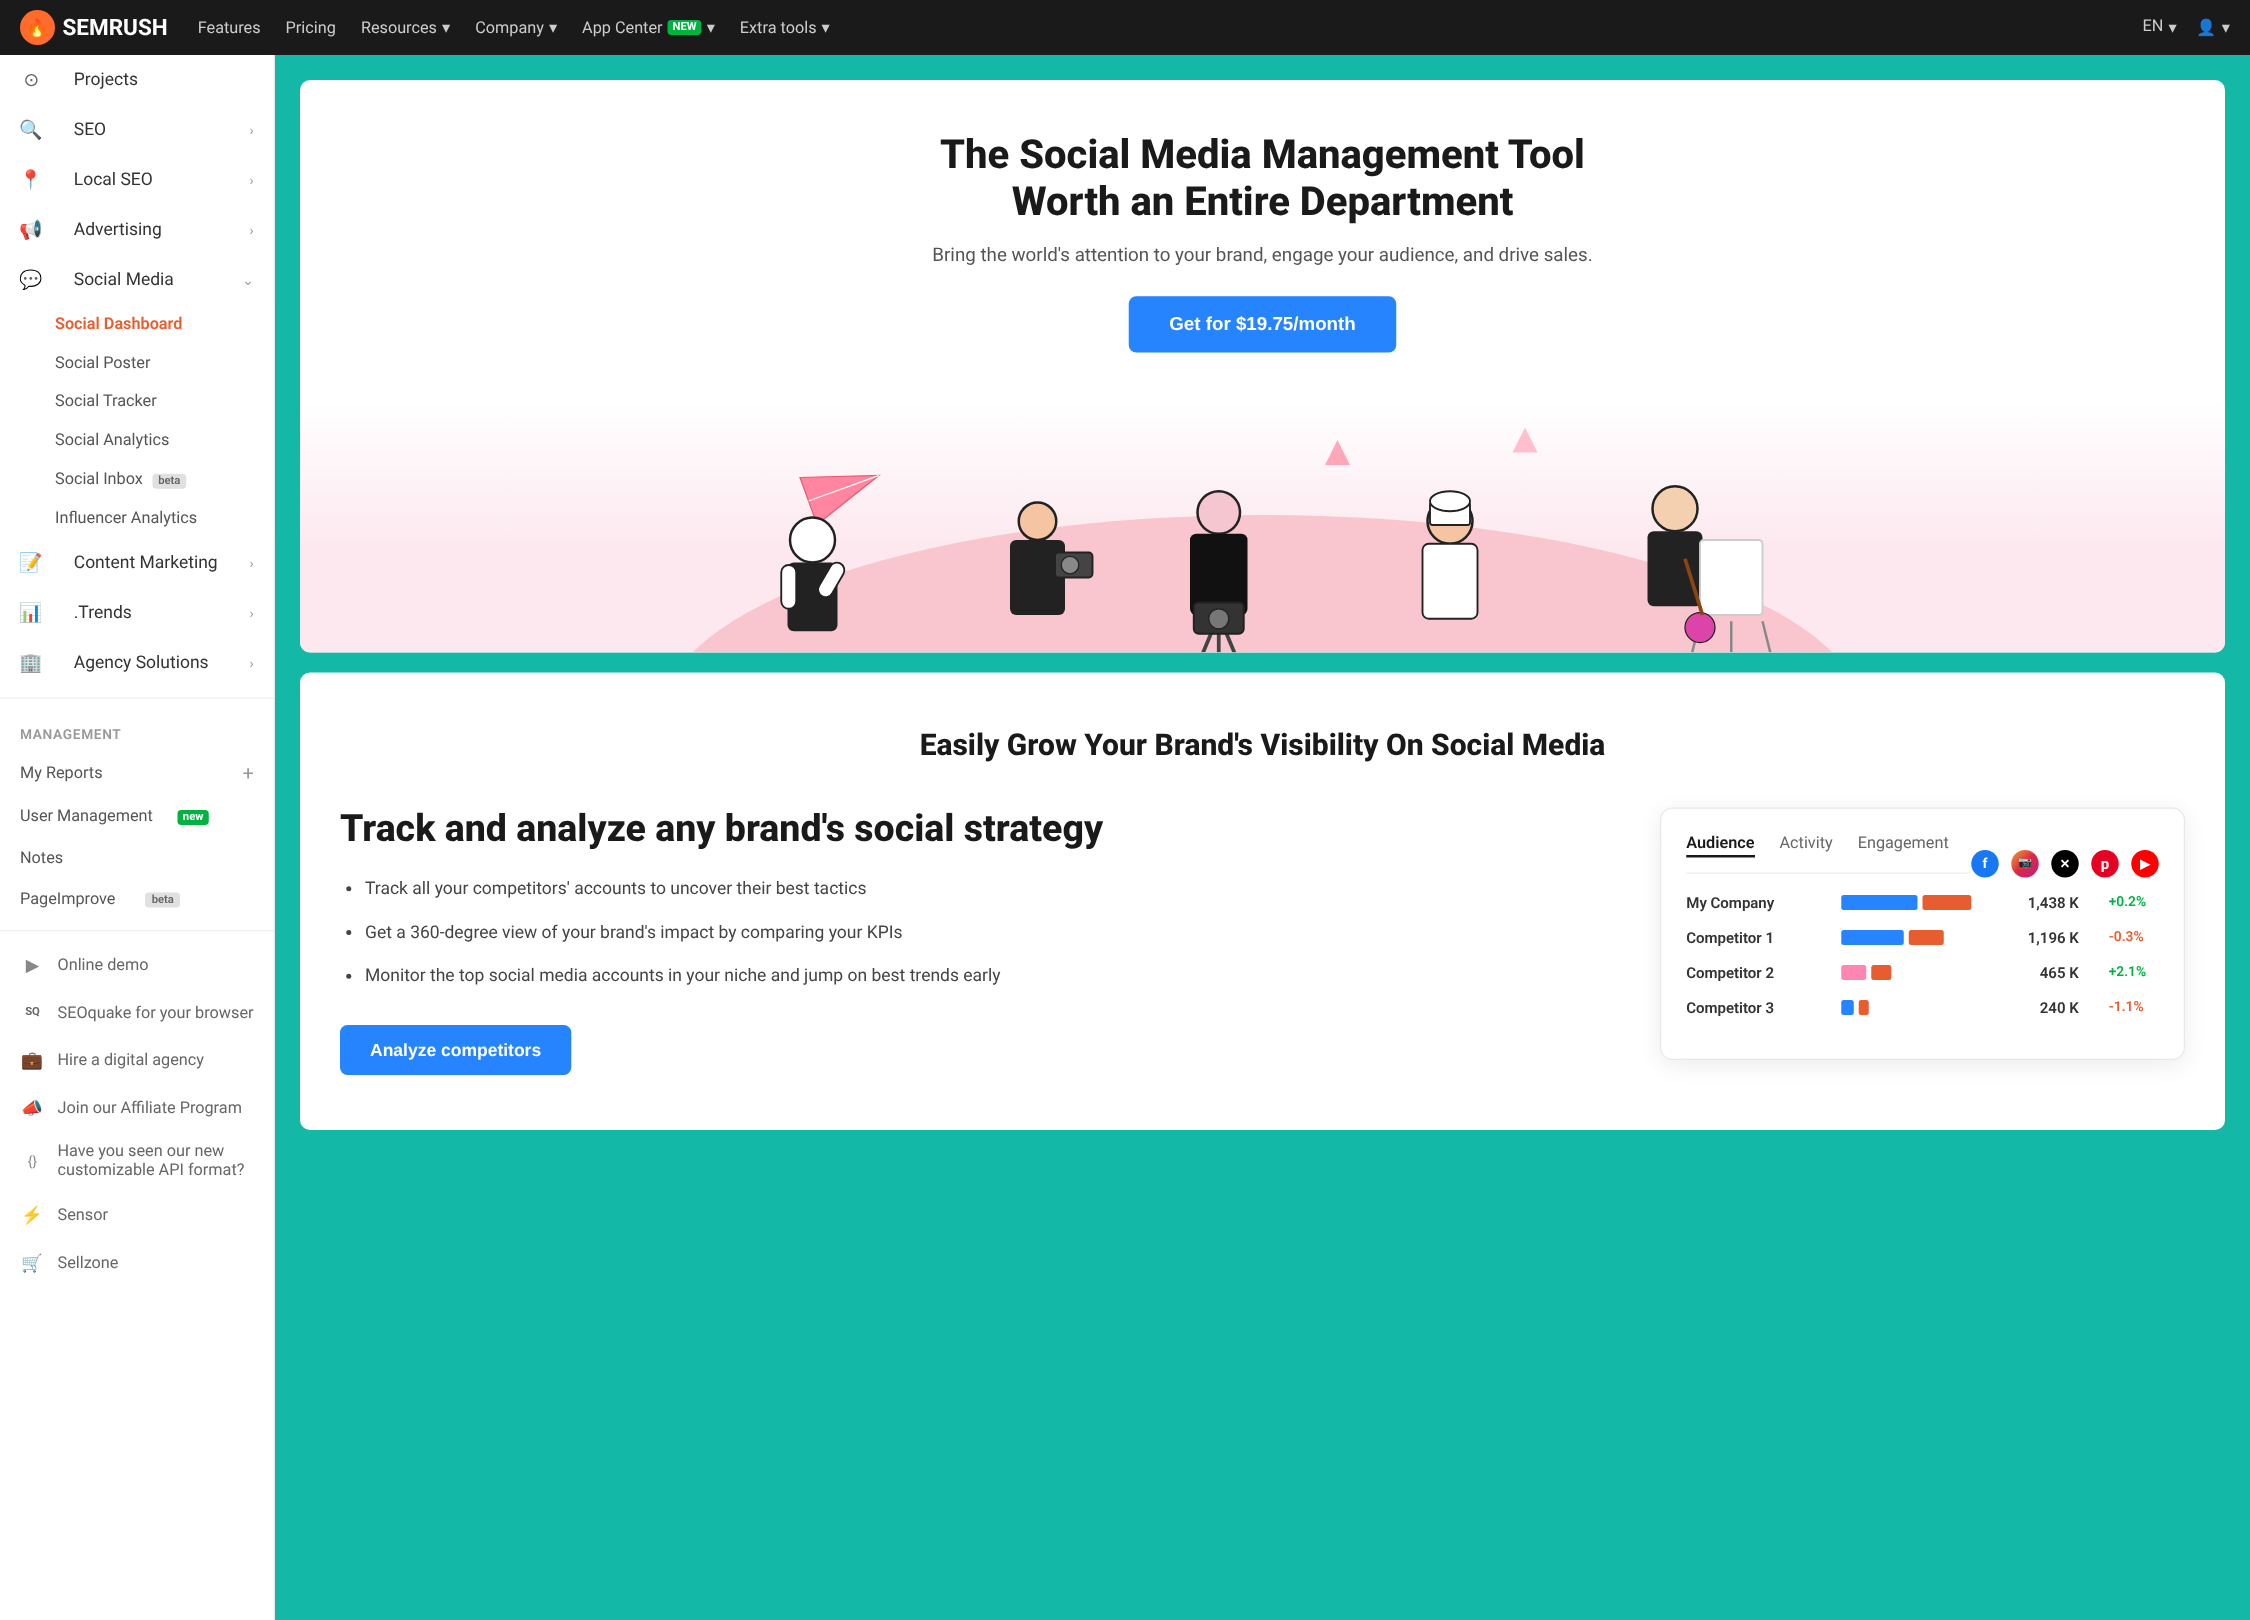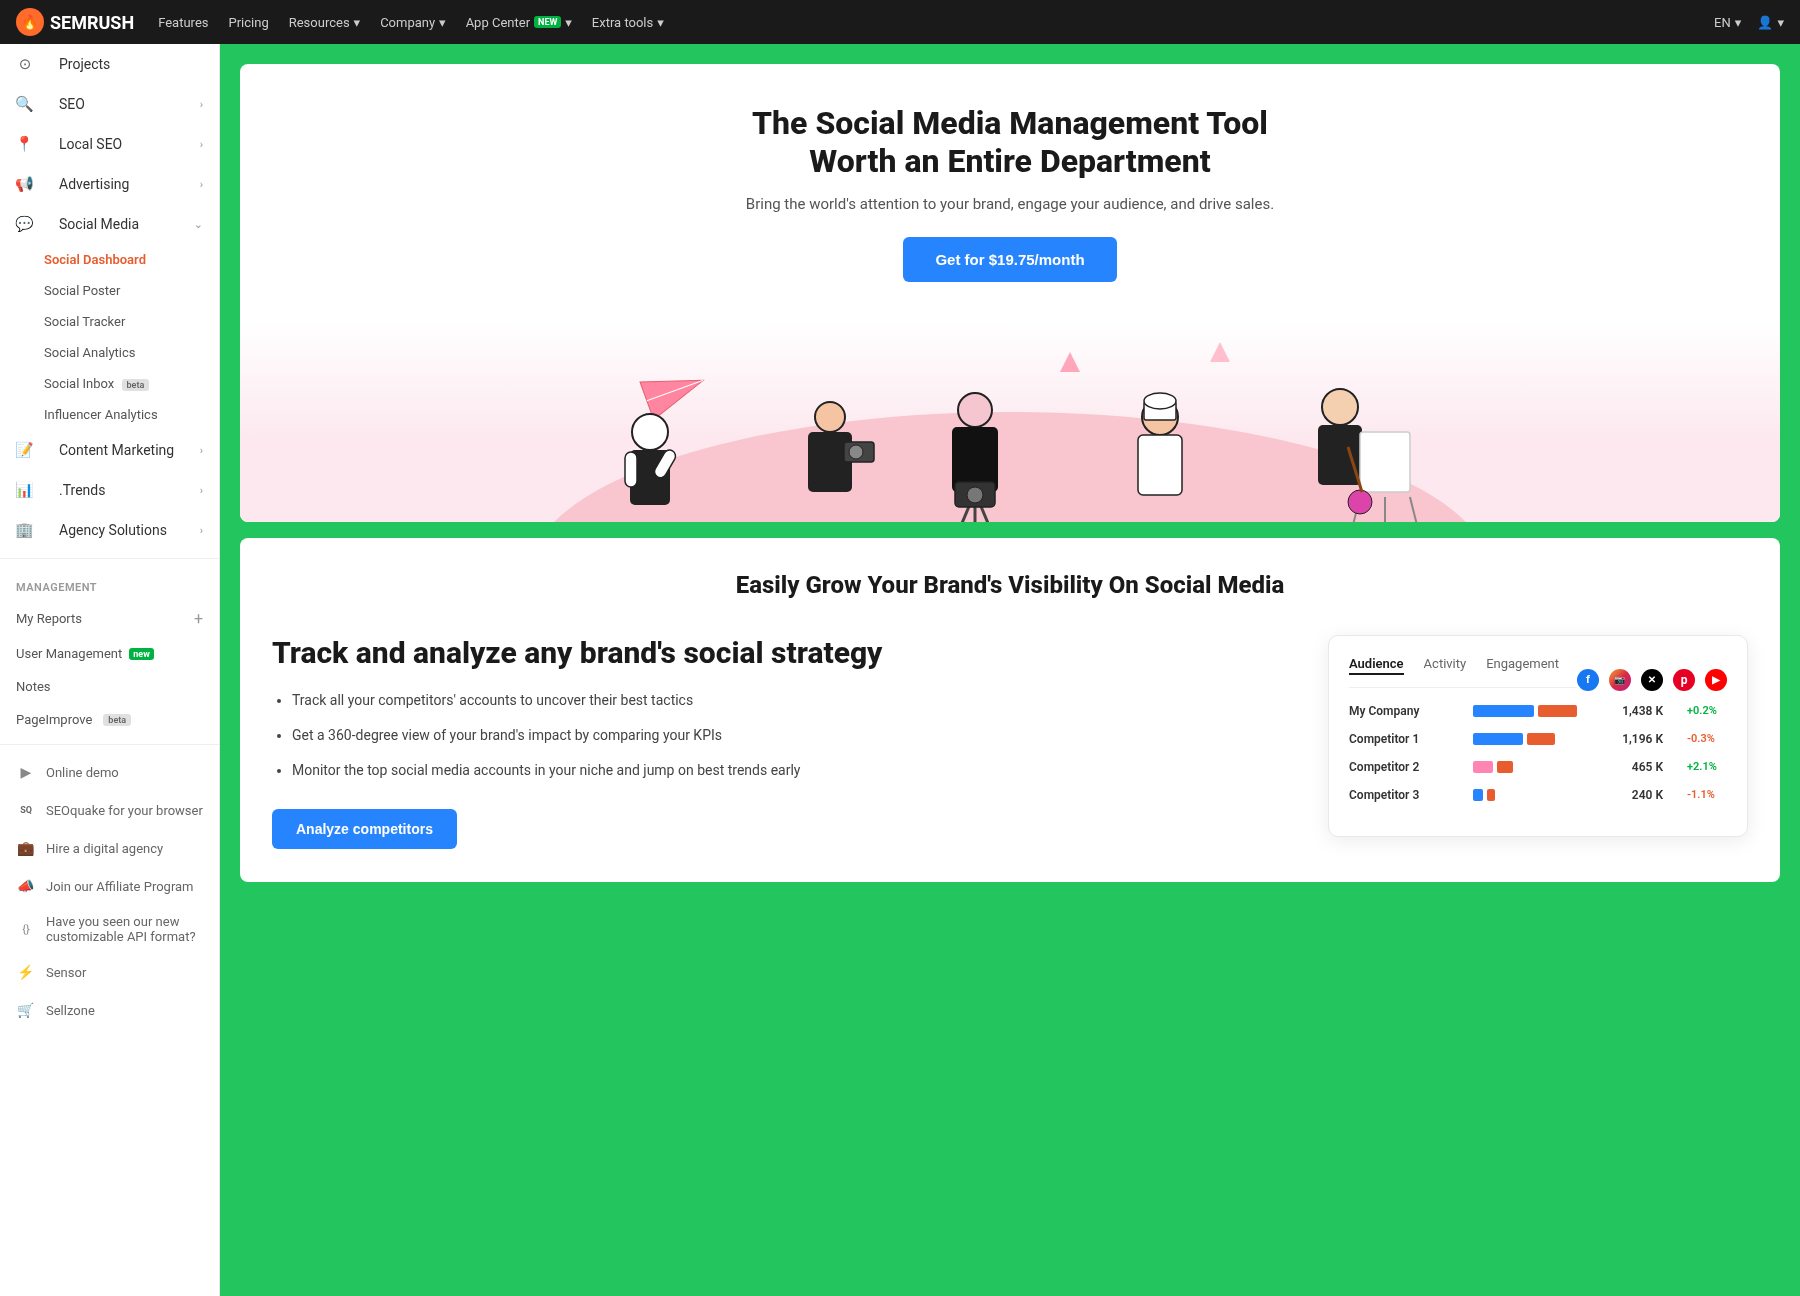--- a/index.html
+++ b/index.html
@@ -182,7 +182,7 @@
     .main-content {
       flex: 1;
       overflow-y: auto;
-      background: #22c55e;
+      background: #14b8a6;
       padding: 20px;
     }
 

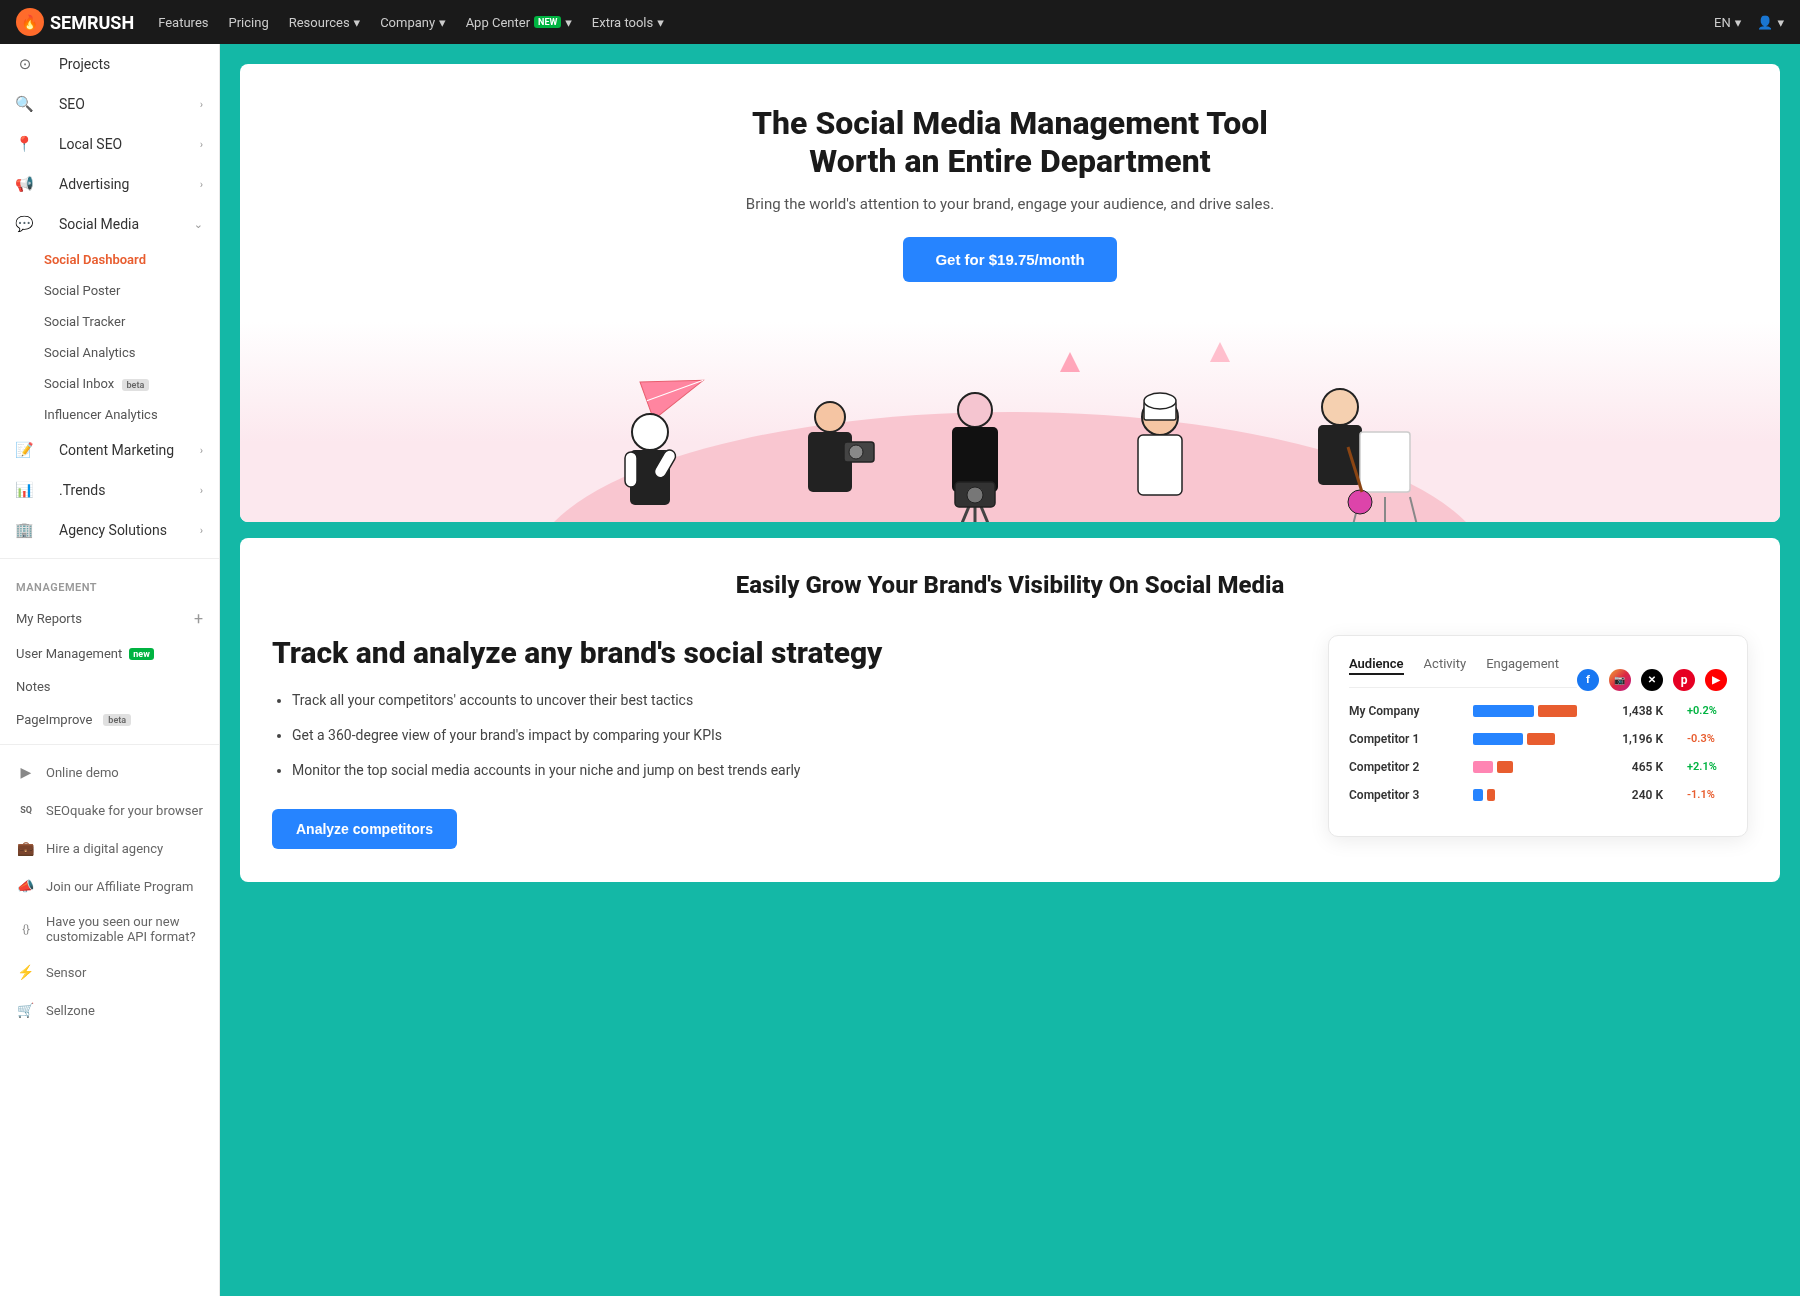--- a/index.html
+++ b/index.html
@@ -240,7 +240,7 @@
     .features-card {
       background: #fff;
       border-radius: 8px;
-      padding: 33px 32px;
+      padding: 44px 32px;
     }
     .features-title {
       text-align: center;

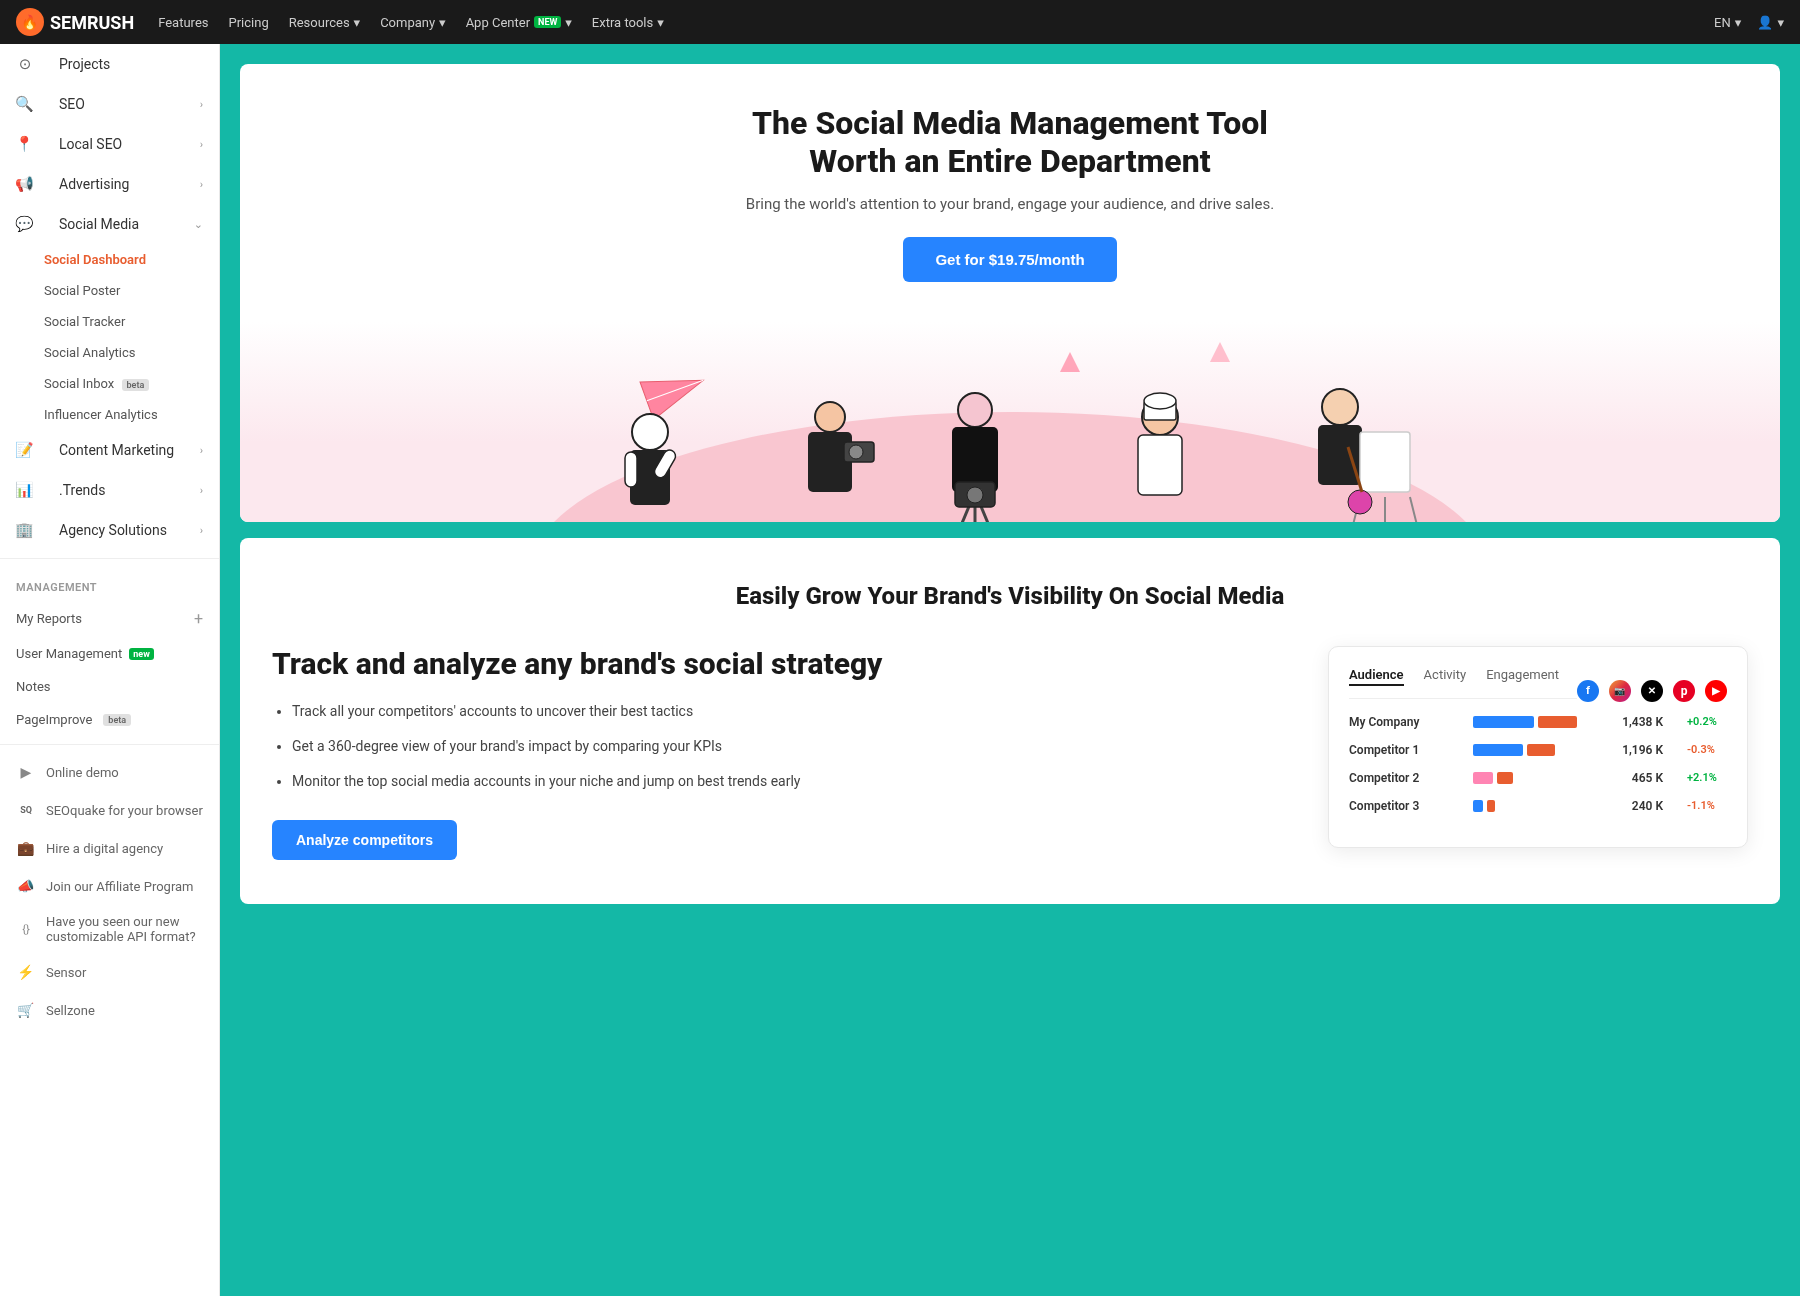--- a/index.html
+++ b/index.html
@@ -146,7 +146,7 @@
       font-size: 13px;
       color: #555;
       cursor: pointer;
-      gap: 7px;
+      gap: 20px;
     }
     .sidebar-mgmt-item .plus-icon {
       margin-left: auto;

